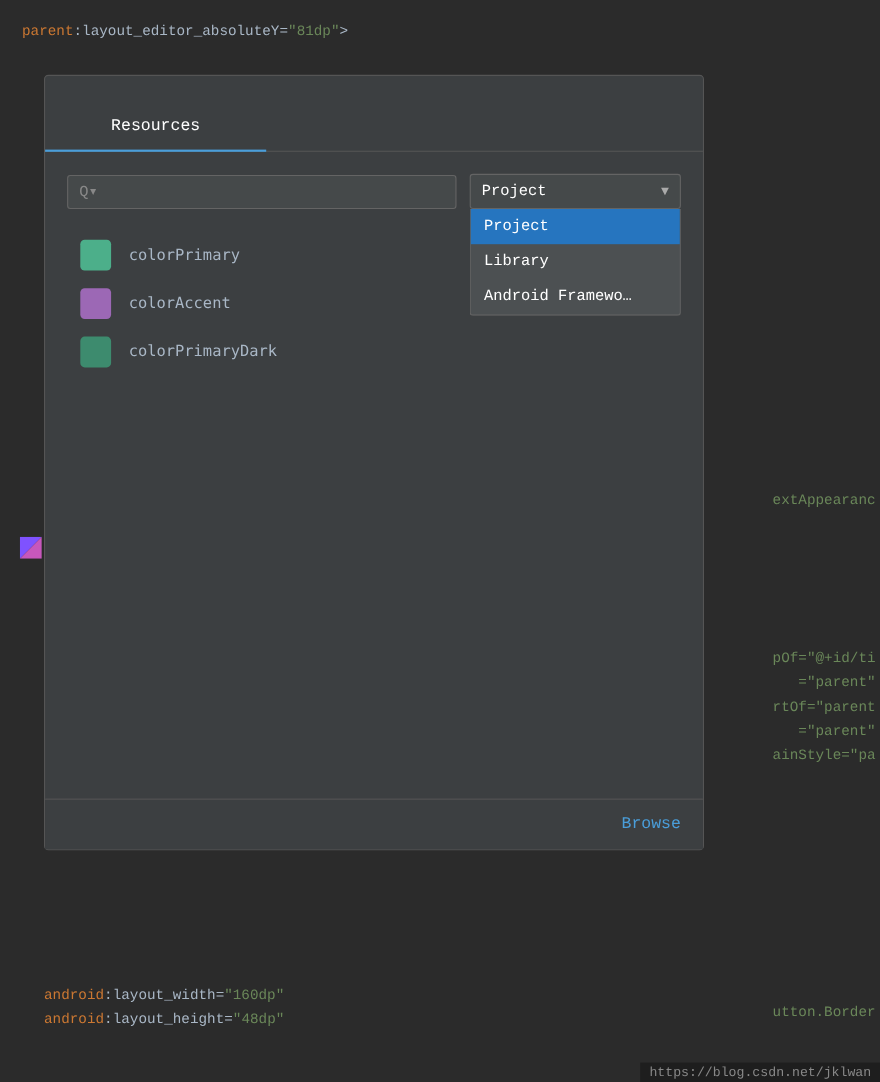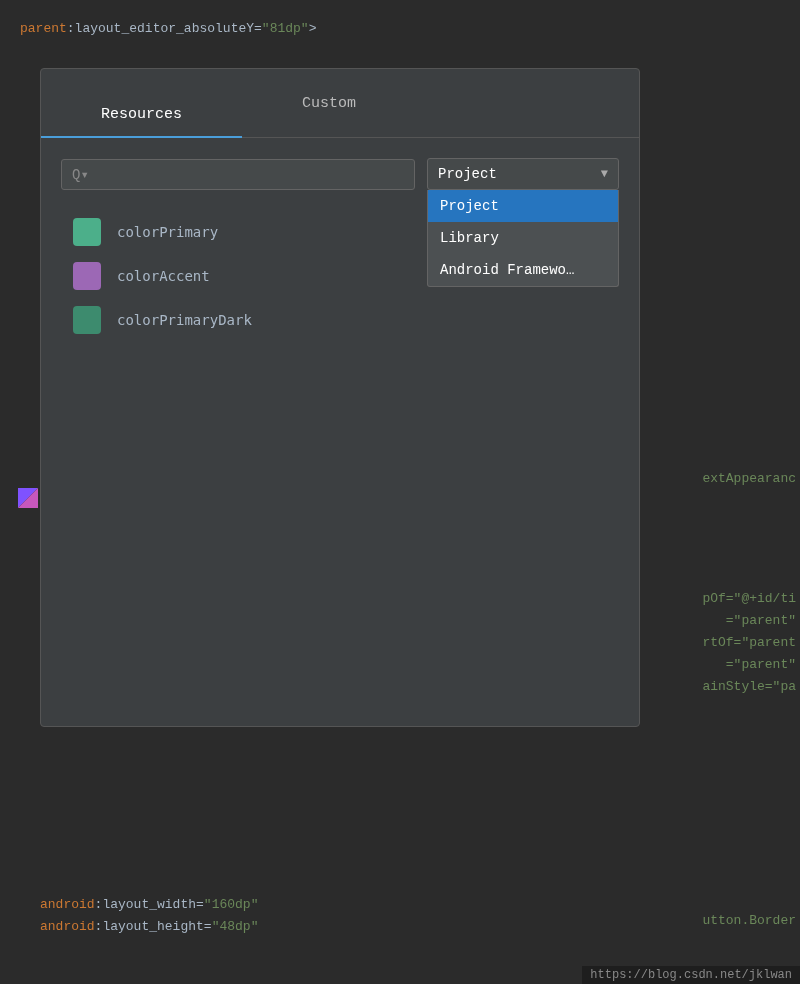--- a/index.html
+++ b/index.html
@@ -297,7 +297,6 @@
 
   <div class="tabs-bar">
     <button class="tab active">Resources</button>
-    <button class="tab">Custom</button>
   </div>
 
   <div class="panel-content">

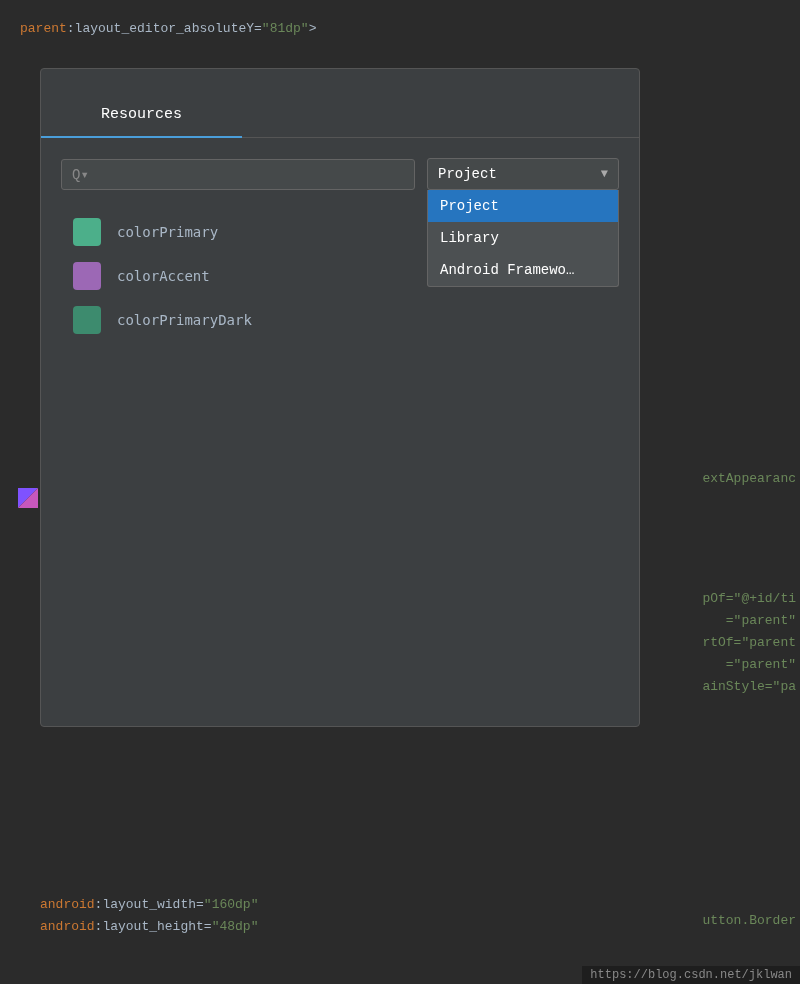--- a/index.html
+++ b/index.html
@@ -266,7 +266,7 @@
   </div>
 </div>
 
-<div class="right-code" style="top: 468px; right: 0; padding-right: 4px; color: #6a8759;">extAppearanc</div>
+<div class="right-code" style="top: 444px; right: 0; padding-right: 4px; color: #6a8759;">extAppearanc</div>
 <div class="right-code" style="top: 588px; right: 0; padding-right: 4px; color: #6a8759;">pOf="@+id/ti</div>
 <div class="right-code" style="top: 610px; right: 0; padding-right: 4px; color: #6a8759;">="parent"</div>
 <div class="right-code" style="top: 632px; right: 0; padding-right: 4px; color: #6a8759;">rtOf="parent</div>

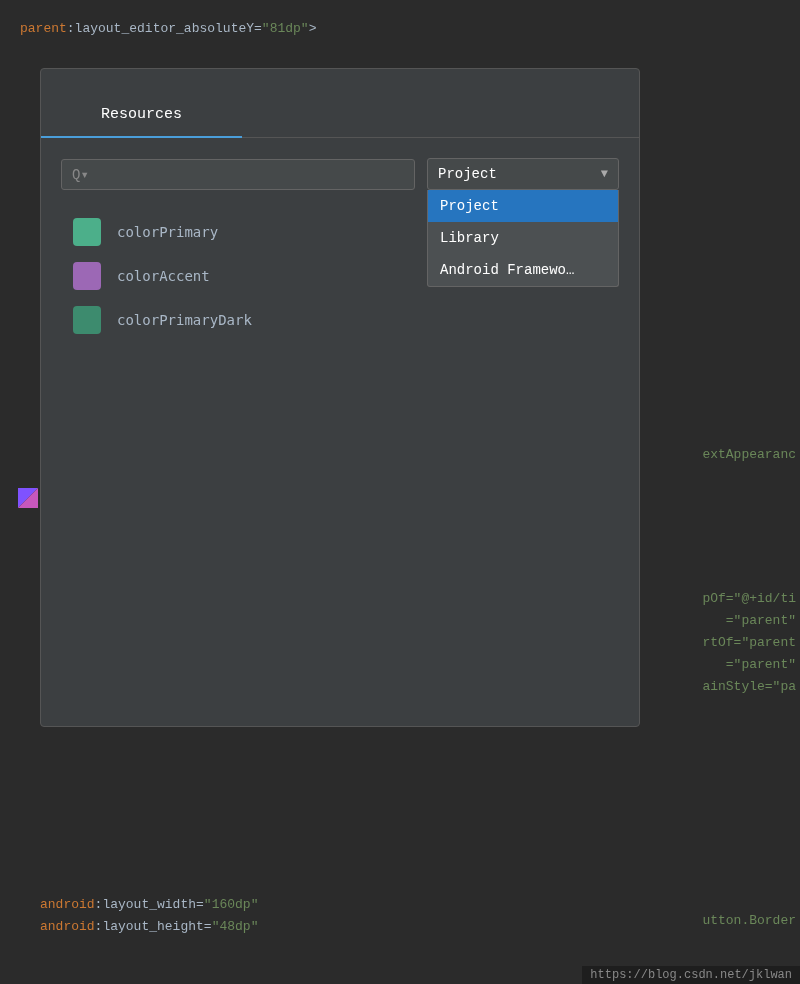--- a/index.html
+++ b/index.html
@@ -345,6 +345,9 @@
 
   <div style="flex: 1; min-height: 360px;"></div>
 
+  <div class="panel-footer">
+    <button class="browse-button">Browse</button>
+  </div>
 
 </div>
 

